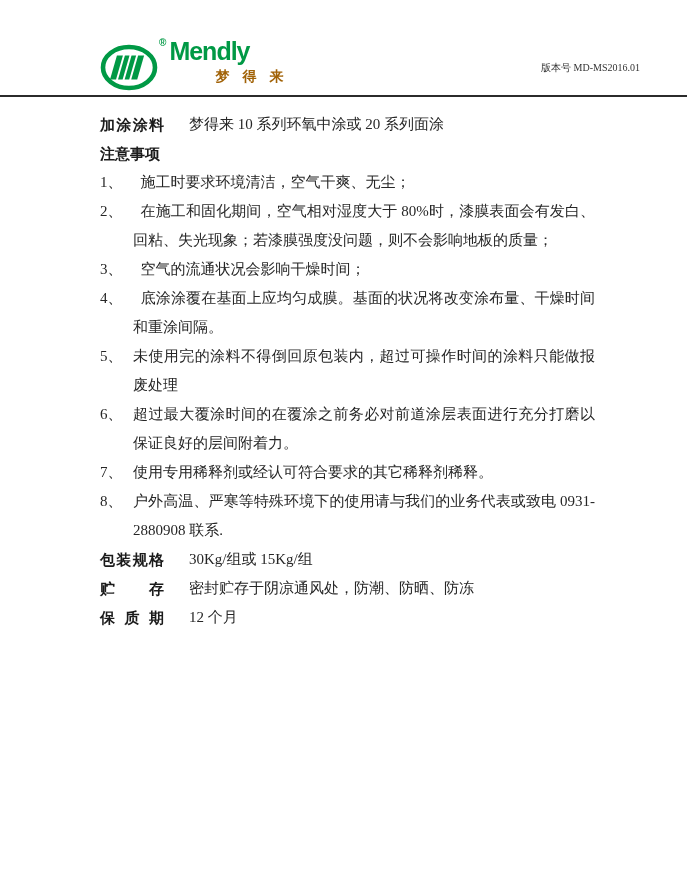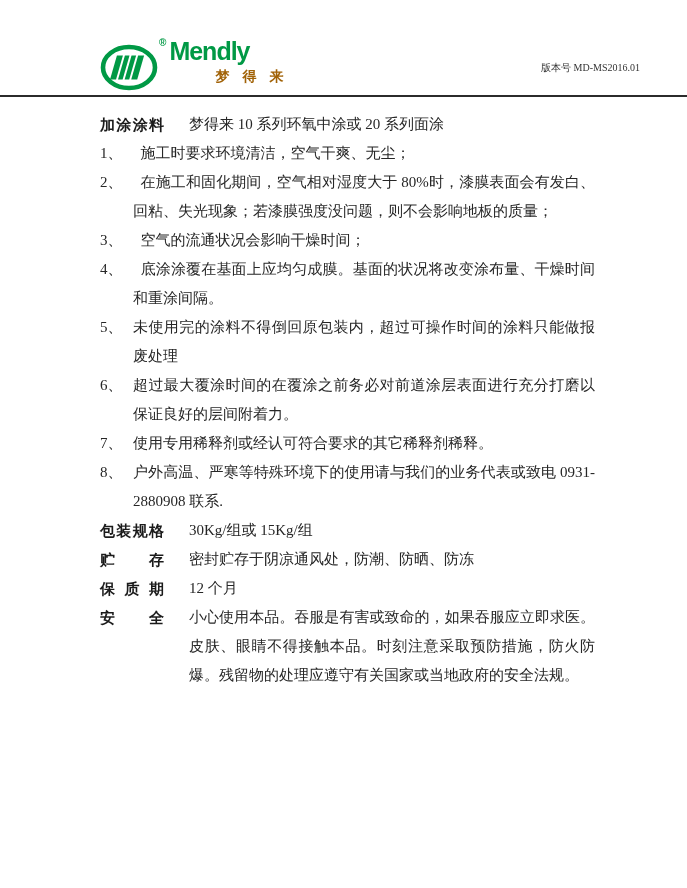--- a/index.html
+++ b/index.html
@@ -105,6 +105,7 @@
       <span class="fvalue">梦得来 10 系列环氧中涂或 20 系列面涂</span>
     </div>
 
+    <div class="heading">注意事项</div>
 
     <div class="nrow">
       <span class="nnum">1、</span>

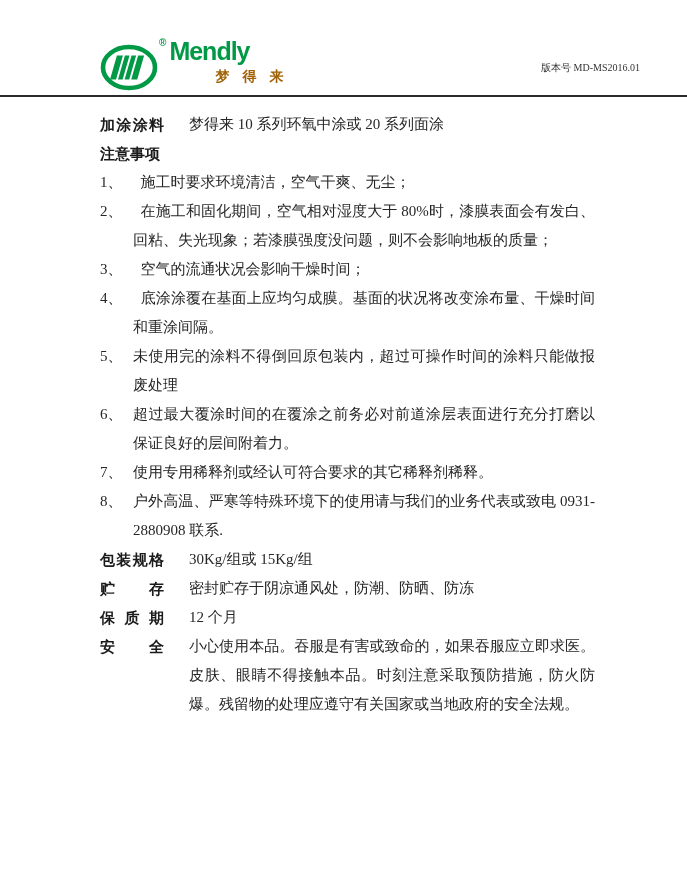--- a/index.html
+++ b/index.html
@@ -152,10 +152,6 @@
       <span class="flabel">保质期</span>
       <span class="fvalue">12 个月</span>
     </div>
-    <div class="frow">
-      <span class="flabel">安全</span>
-      <span class="fvalue">小心使用本品。吞服是有害或致命的，如果吞服应立即求医。皮肤、眼睛不得接触本品。时刻注意采取预防措施，防火防爆。残留物的处理应遵守有关国家或当地政府的安全法规。</span>
-    </div>
 
   </div>
 </div>

